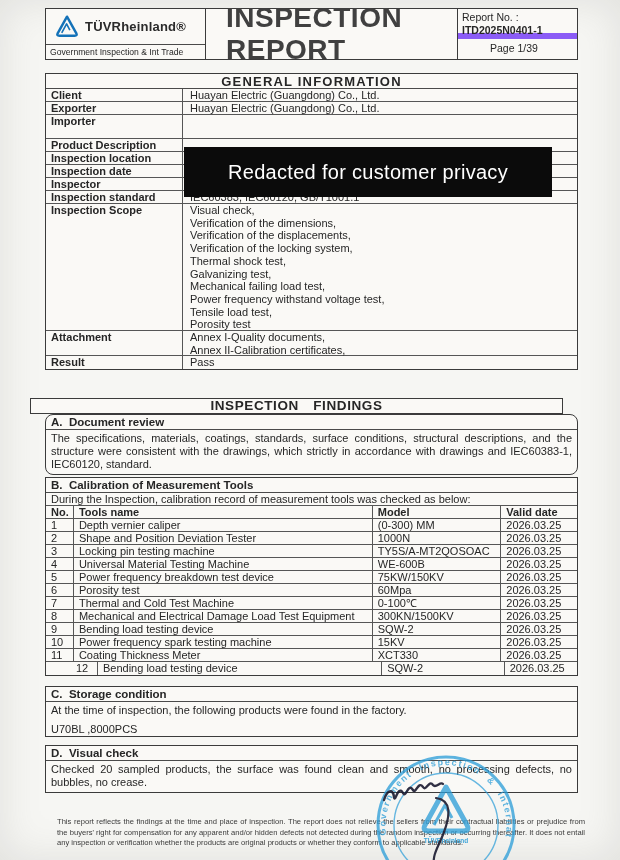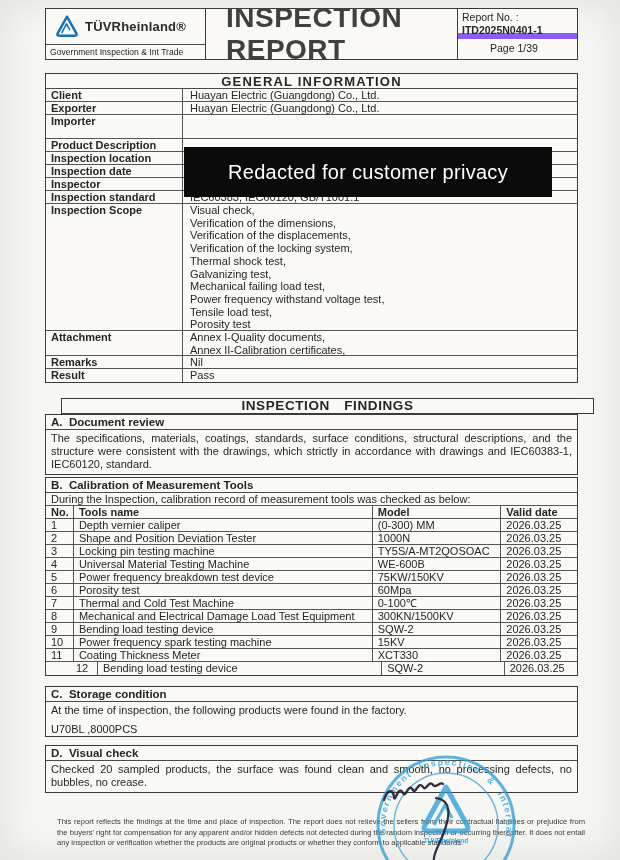--- a/index.html
+++ b/index.html
@@ -141,10 +141,6 @@
       <div class="lbl">Attachment</div>
       <div class="val">Annex I-Quality documents,
 Annex II-Calibration certificates,</div>
-    </div>
-    <div class="gi-row h13">
-      <div class="lbl">Remarks</div>
-      <div class="val">Nil</div>
     </div>
     <div class="gi-row h13">
       <div class="lbl">Result</div>

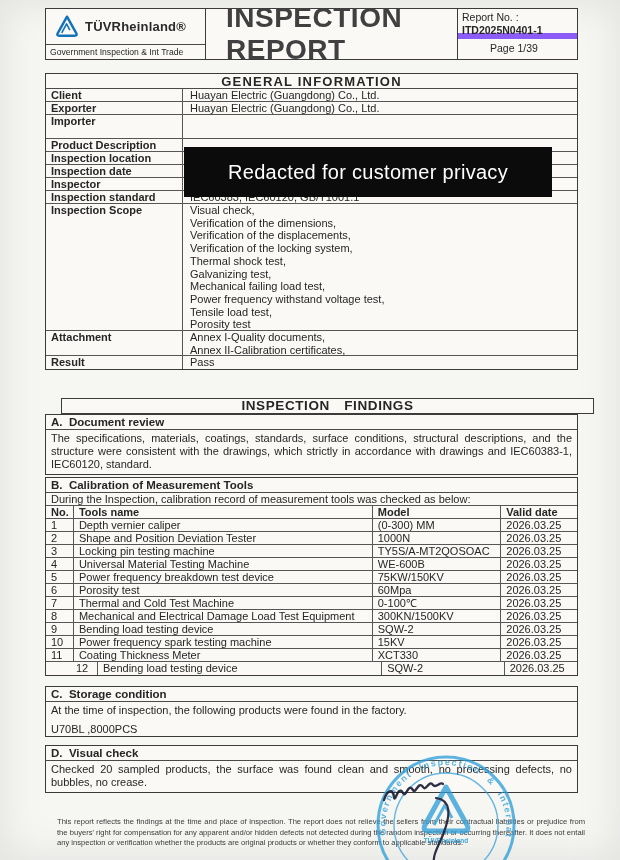--- a/index.html
+++ b/index.html
@@ -41,7 +41,7 @@
           color:#fff;display:flex;align-items:center;justify-content:center;
           font-size:20px;letter-spacing:.3px;z-index:5;margin-top:30px;}
   
-  .if-title{position:absolute;left:61px;top:398px;width:533px;height:16px;
+  .if-title{position:absolute;left:30px;top:398px;width:533px;height:16px;
             border:1.5px solid #3b3b3b;background:#faf9f6;text-align:center;
             font-weight:bold;font-size:13.5px;line-height:14px;word-spacing:10px;letter-spacing:.6px;}
   .sec{position:absolute;left:45px;width:533px;border:1.5px solid #3b3b3b;background:#faf9f6;}

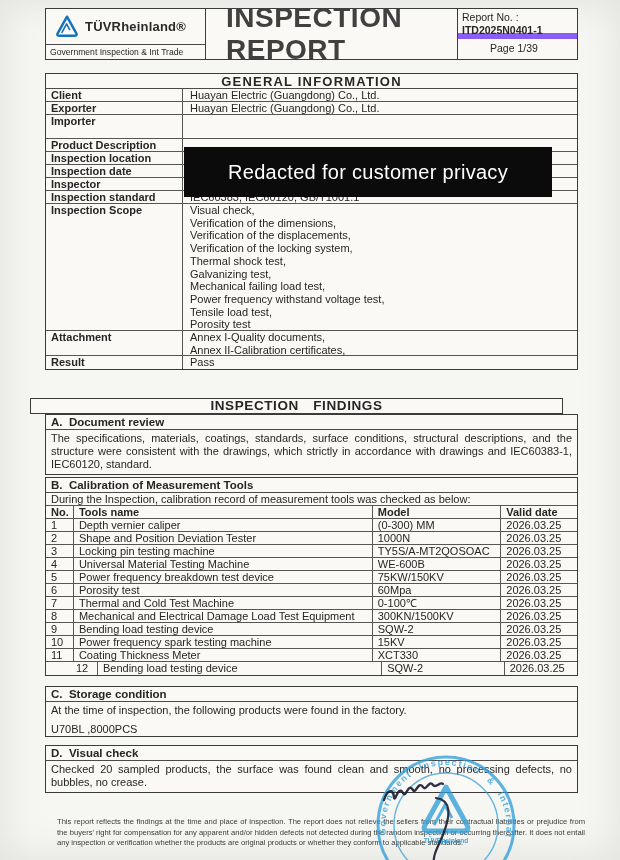--- a/index.html
+++ b/index.html
@@ -49,7 +49,7 @@
          line-height:14px;padding-left:5px;white-space:pre-wrap;}
   .sec-body{font-size:11px;line-height:12.9px;padding:2px 5px 3px 5px;}
   .just{text-align:justify;}
-  .secA{top:414px;} .secB{top:477px;} .secC{top:686px;height:51px;} .secD{top:745px;}
+  .secA{top:414px;border-radius:8px;} .secB{top:477px;} .secC{top:686px;height:51px;} .secD{top:745px;}
   .b-intro{height:13px;font-size:11px;line-height:13px;padding-left:5px;border-bottom:1px solid #565656;}
   .trow{display:flex;border-bottom:1px solid #565656;height:13px;}
   .trow:last-child{border-bottom:none;margin-left:25px;}

